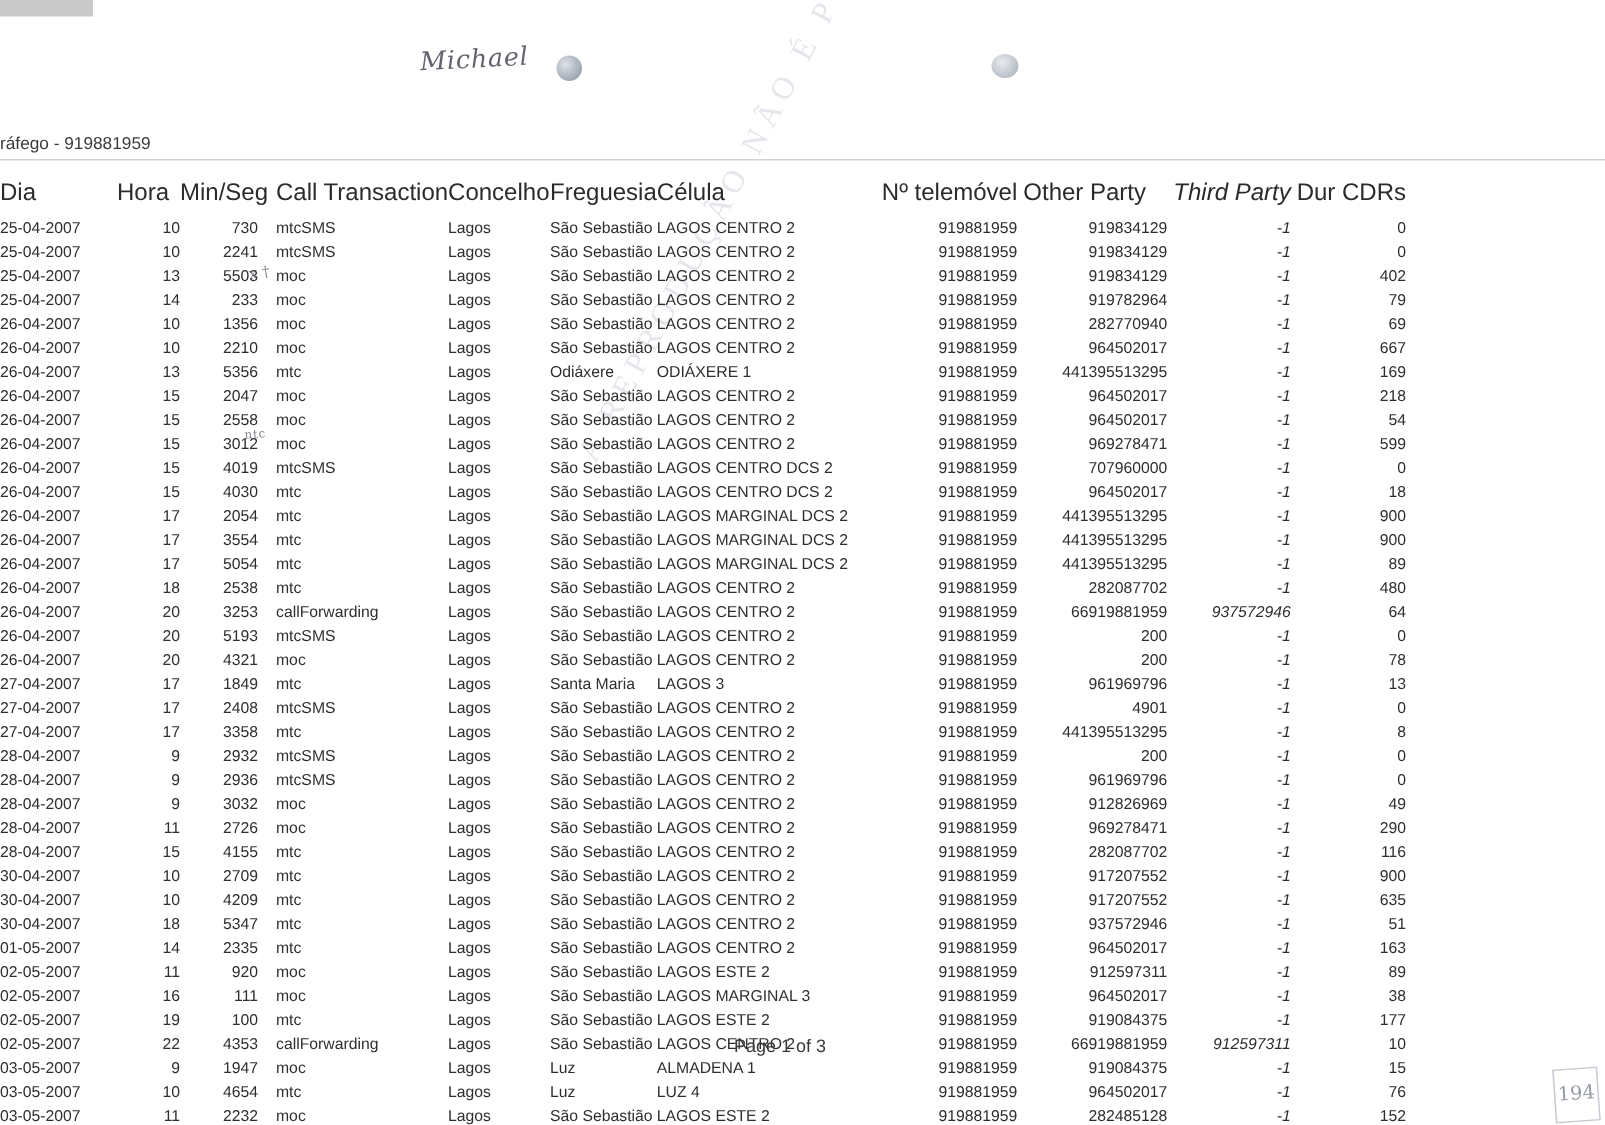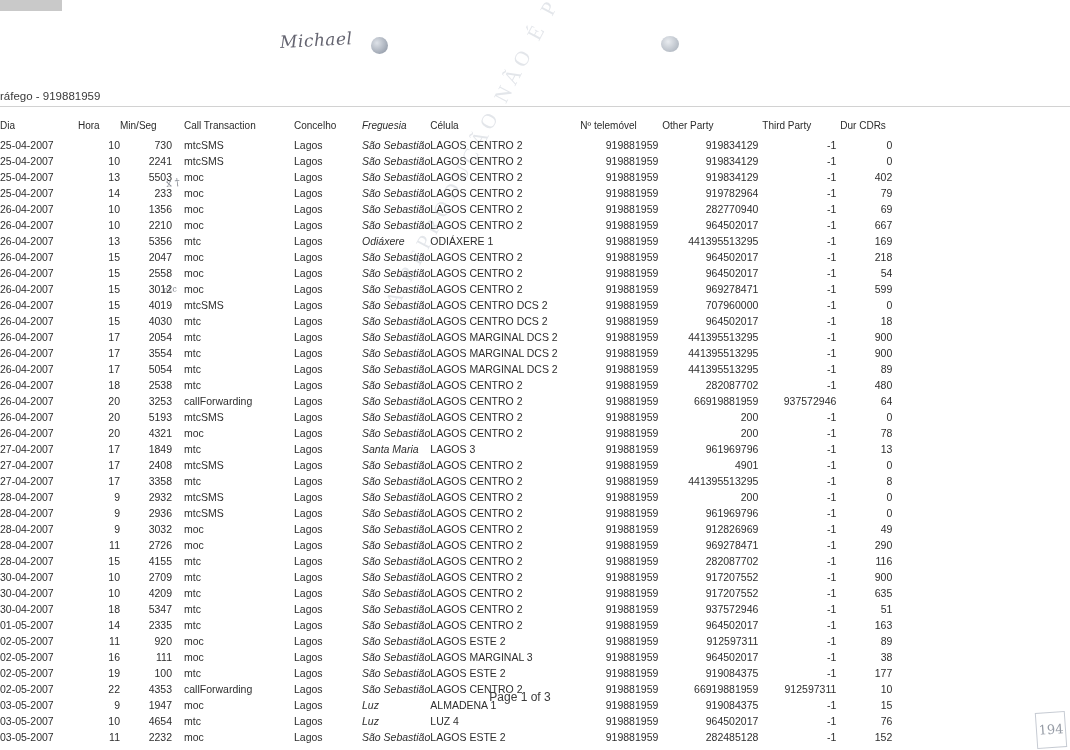--- a/index.html
+++ b/index.html
@@ -97,7 +97,7 @@
     text-align: left;
     padding: 0 0 6px 0;
     white-space: nowrap;
-    font-size: 10px;
+    font-size: 16px;
     color: #2b2b2b;
   }
   table.cdr td {

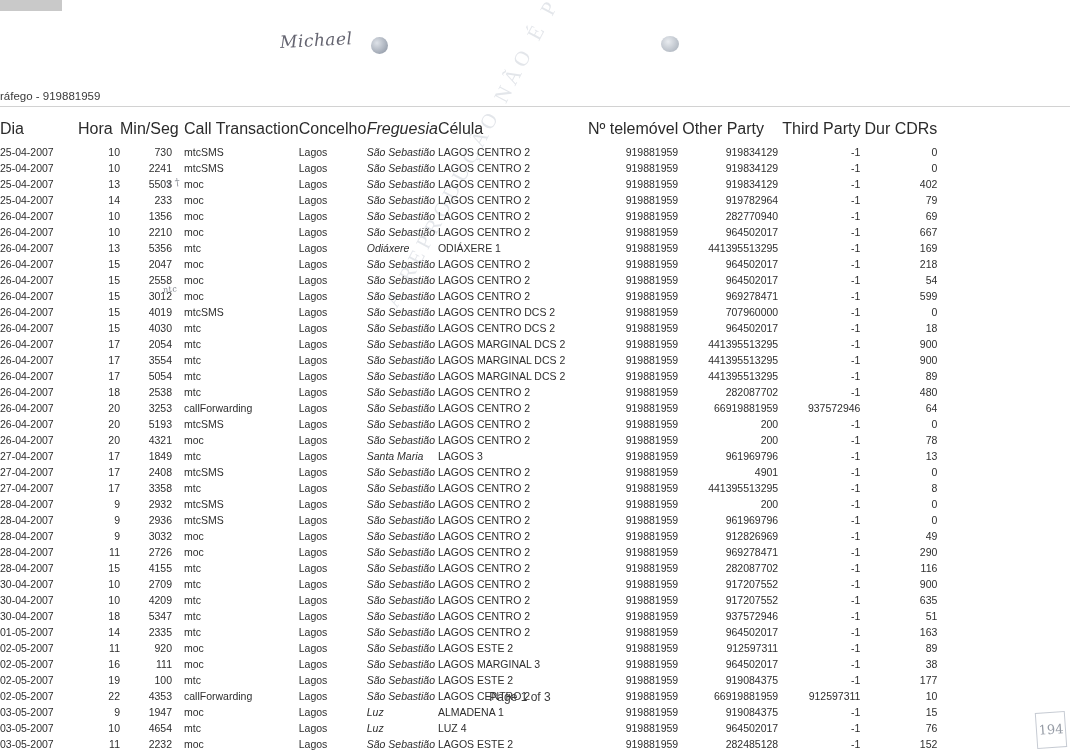--- a/index.html
+++ b/index.html
@@ -111,7 +111,7 @@
   .c-minseg  { width: 52px; text-align: right; padding-right: 8px !important; margin-top: 39px; }
   .c-call    { width: 110px; padding-left: 4px !important; }
   .c-conc    { width: 68px; }
-  .c-freg    { width: 68px; font-style: italic; }
+  .c-freg    { width: 68px; }
   .c-cel     { width: 150px; }
   .c-num     { width: 78px; text-align: right; padding-right: 4px !important; }
   .c-other   { width: 96px; text-align: right; padding-right: 4px !important; }

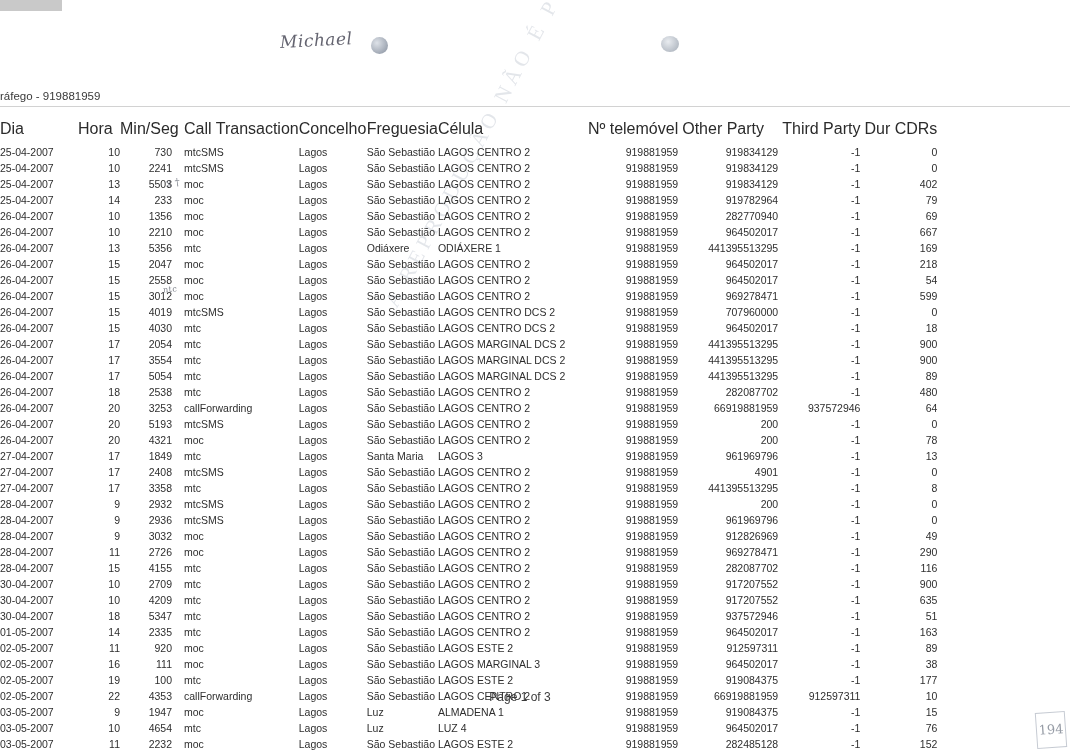--- a/index.html
+++ b/index.html
@@ -115,7 +115,7 @@
   .c-cel     { width: 150px; }
   .c-num     { width: 78px; text-align: right; padding-right: 4px !important; }
   .c-other   { width: 96px; text-align: right; padding-right: 4px !important; }
-  .c-third   { width: 74px; text-align: right; padding-right: 4px !important; }
+  .c-third   { width: 74px; text-align: right; padding-right: 4px !important; font-style: italic; }
   .c-dur     { width: 52px; text-align: right; padding-right: 6px !important; }
 
   th.c-hora, th.c-minseg { text-align: left; }

